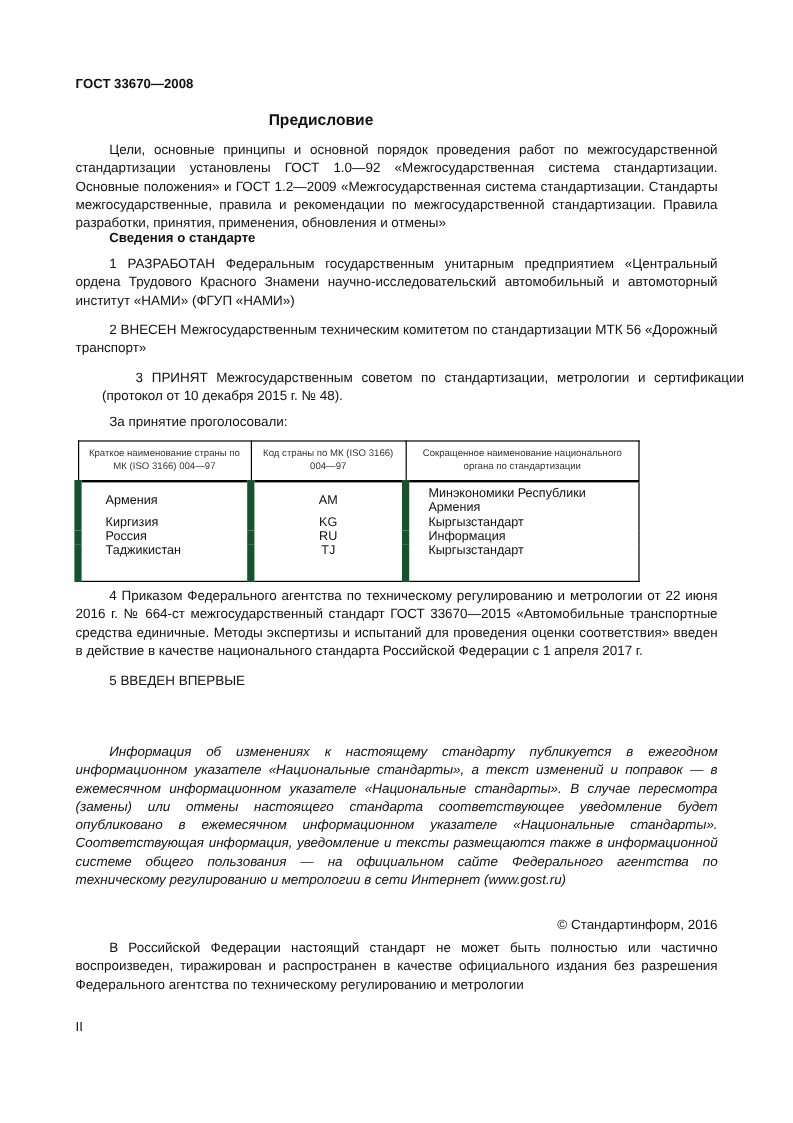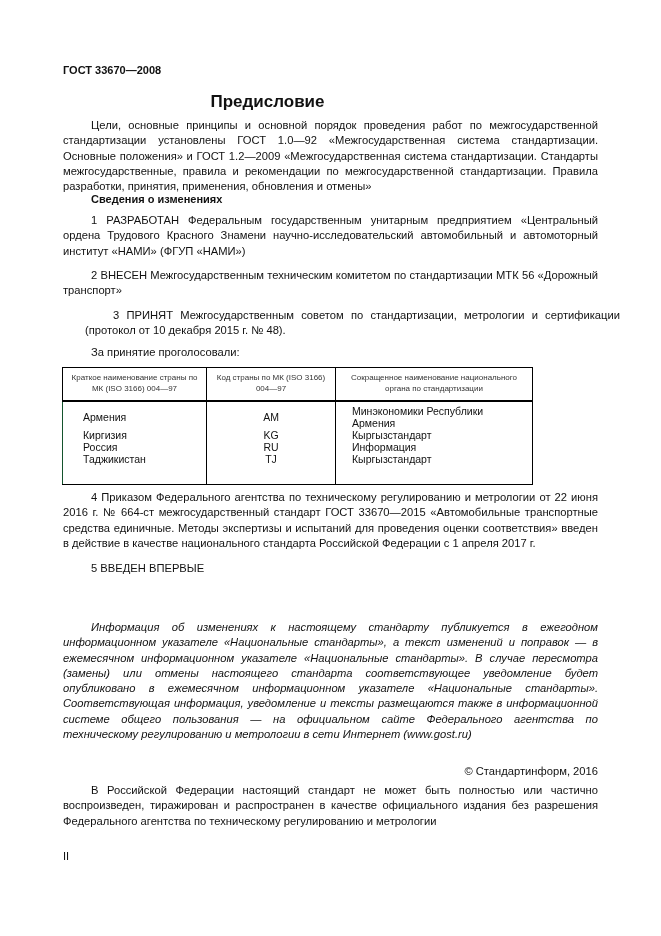--- a/index.html
+++ b/index.html
@@ -7,7 +7,7 @@
          font-family: "Liberation Sans", sans-serif; color: #111; }
   .abs { position: absolute; }
   .header-code { left: 63px; top: 64px; font-size: 11px; font-weight: bold; }
-  .title { left: 0; width: 535px; top: 92px; text-align: center; font-size: 17px; font-weight: bold; }
+  .title { left: 0; width: 535px; top: 92px; text-align: center; font-size: 13px; font-weight: bold; }
   .para { position: absolute; left: 63px; width: 535px; font-size: 11.2px; line-height: 15.3px;
           text-align: justify; text-indent: 28px; }
   .subhead { left: 91px; top: 193px; font-size: 11px; font-weight: bold; }

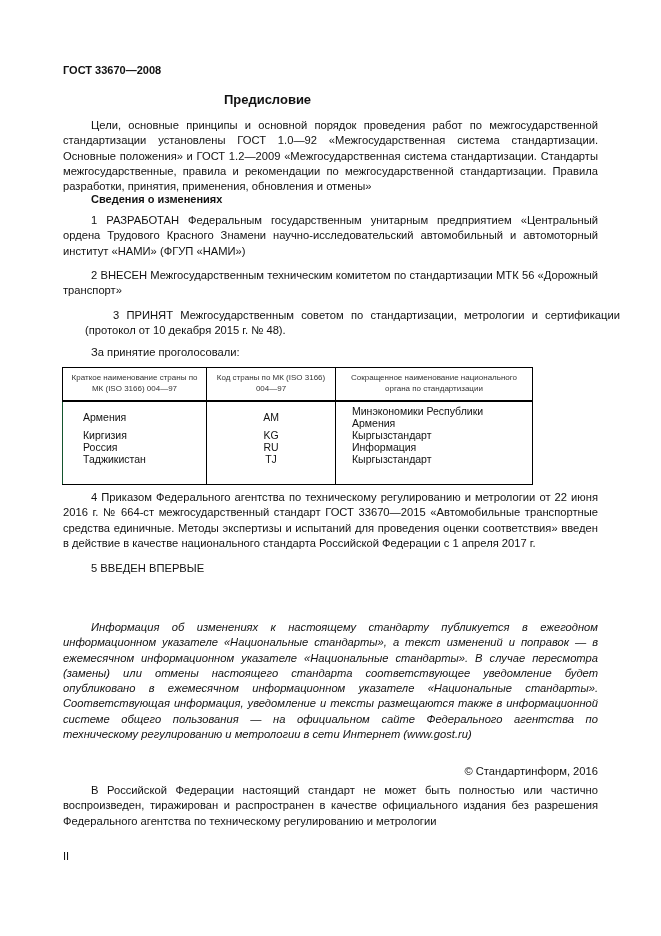--- a/index.html
+++ b/index.html
@@ -35,7 +35,7 @@
 
 <div class="para" style="top:118px;">Цели, основные принципы и основной порядок проведения работ по межгосударственной стандартизации установлены ГОСТ 1.0—92 «Межгосударственная система стандартизации. Основные положения» и ГОСТ 1.2—2009 «Межгосударственная система стандартизации. Стандарты межгосударственные, правила и рекомендации по межгосударственной стандартизации. Правила разработки, принятия, применения, обновления и отмены»</div>
 
-<div class="abs subhead">Сведения о изменениях</div>
+<div class="abs subhead">Сведения о стандарте</div>
 
 <div class="para" style="top:213px;">1 РАЗРАБОТАН Федеральным государственным унитарным предприятием «Центральный ордена Трудового Красного Знамени научно-исследовательский автомобильный и автомоторный институт «НАМИ» (ФГУП «НАМИ»)</div>
 <div class="para" style="top:268px;">2 ВНЕСЕН Межгосударственным техническим комитетом по стандартизации МТК 56 «Дорожный транспорт»</div>

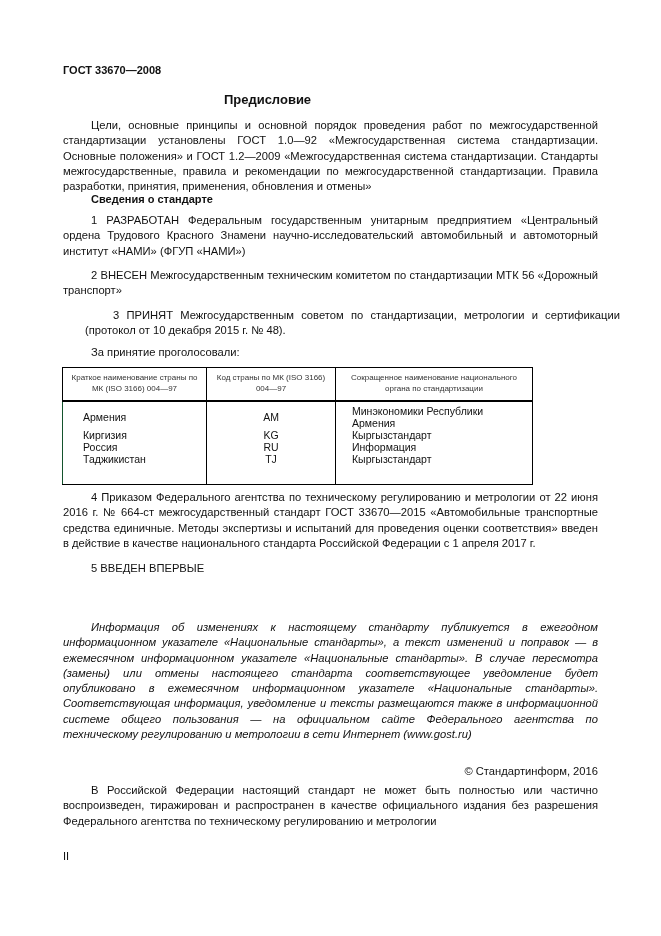--- a/index.html
+++ b/index.html
@@ -19,7 +19,7 @@
   table.votes th { font-weight: normal; font-size: 8px; color: #333; padding: 4px 2px 6px 2px;
                    text-align: center; line-height: 11px; border: 1px solid #000;
                    border-bottom: 2px solid #000; height: 21px; }
-  table.votes td { padding: 0 6px; line-height: 11.9px; border-left: 1px solid #14532d; border-right: 1px solid #000; }
+  table.votes td { padding: 0 6px; line-height: 11.9px; border-left: 6px solid #14532d; border-right: 1px solid #000; }
   table.votes tr.first td { padding-top: 4px; }
   table.votes tr.last td { padding-bottom: 18px; border-bottom: 1px solid #000; }
   td.c1 { padding-left: 20px !important; }

